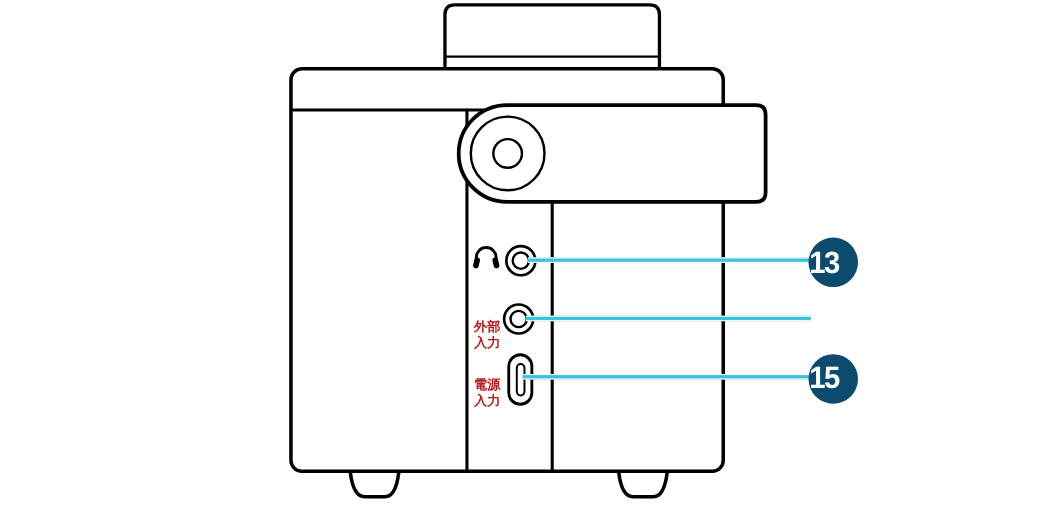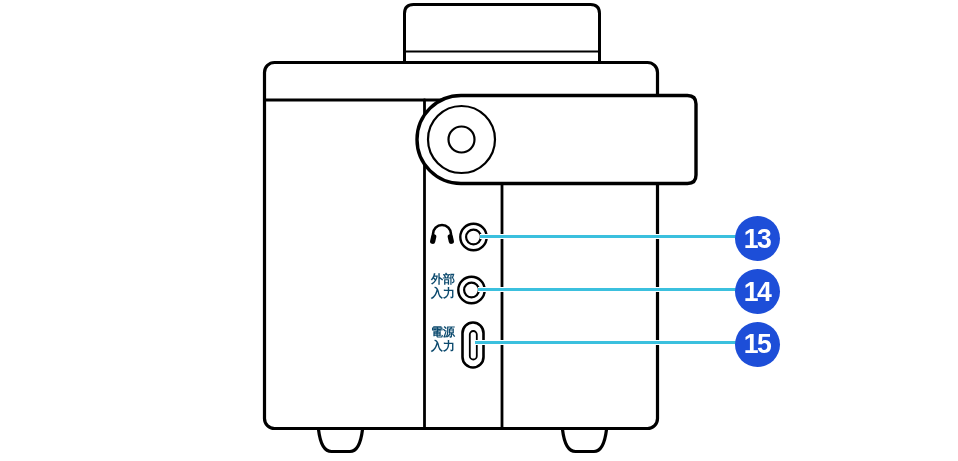--- a/index.html
+++ b/index.html
@@ -24,8 +24,8 @@
   
   .callout{
     position:absolute;width:45px;height:45px;border-radius:50%;
-    background:#1d4ed8;color:#ffffff;z-index:3;
-    display:flex;align-items:center;justify-content:center;
+    background:#0c4a6e;color:#ffffff;z-index:3;
+    display:flex;align-items:center;
   }
   .callout span{
     font-size:28px;font-weight:bold;letter-spacing:-1.5px;

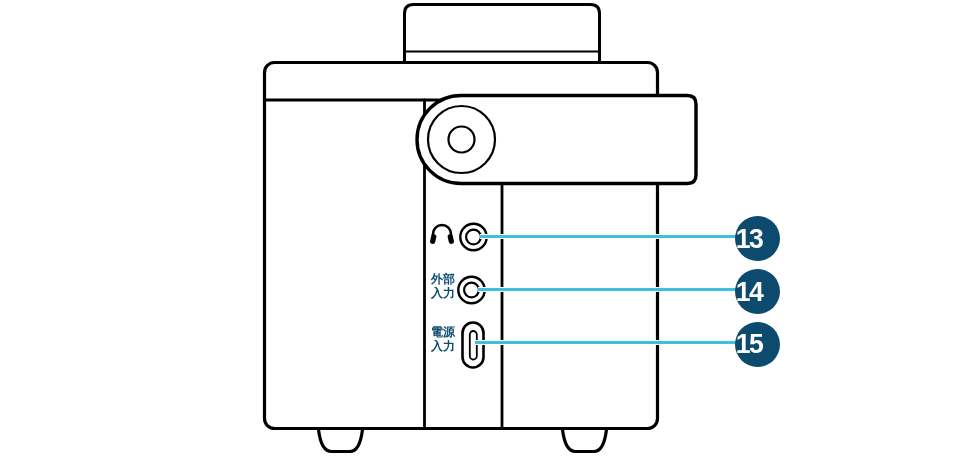--- a/index.html
+++ b/index.html
@@ -10,8 +10,8 @@
   .stage svg.device{position:absolute;left:0;top:0;}
   
   .port-label{
-    position:absolute;color:#0c4a6e;font-weight:bold;font-size:12px;line-height:13.5px;
-    font-family:"DejaVu Sans", sans-serif;letter-spacing:0;white-space:nowrap;z-index:1;
+    position:absolute;color:#b91c1c;font-weight:bold;font-size:12px;line-height:13.5px;
+    font-family:"DejaVu Sans", sans-serif;letter-spacing:0;white-space:nowrap;z-index:1;margin-top:18px;
   }
   .port-label span{display:block;}
   .hp-label{position:absolute;z-index:1;}

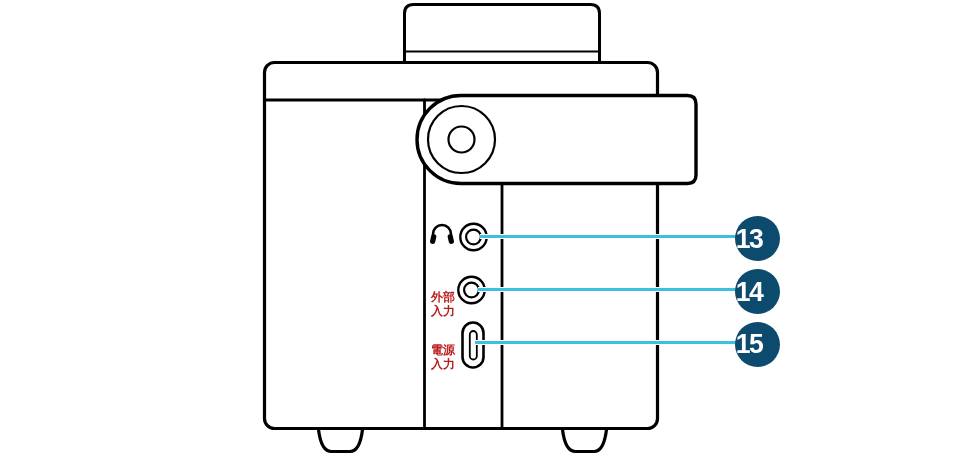--- a/index.html
+++ b/index.html
@@ -92,9 +92,6 @@
   <div class="callout" style="left:735px;top:216px;">
     <span>13</span>
   </div>
-  <div class="callout" style="left:734.5px;top:269px;">
-    <span>14</span>
-  </div>
   <div class="callout" style="left:734.5px;top:321.5px;">
     <span>15</span>
   </div>

